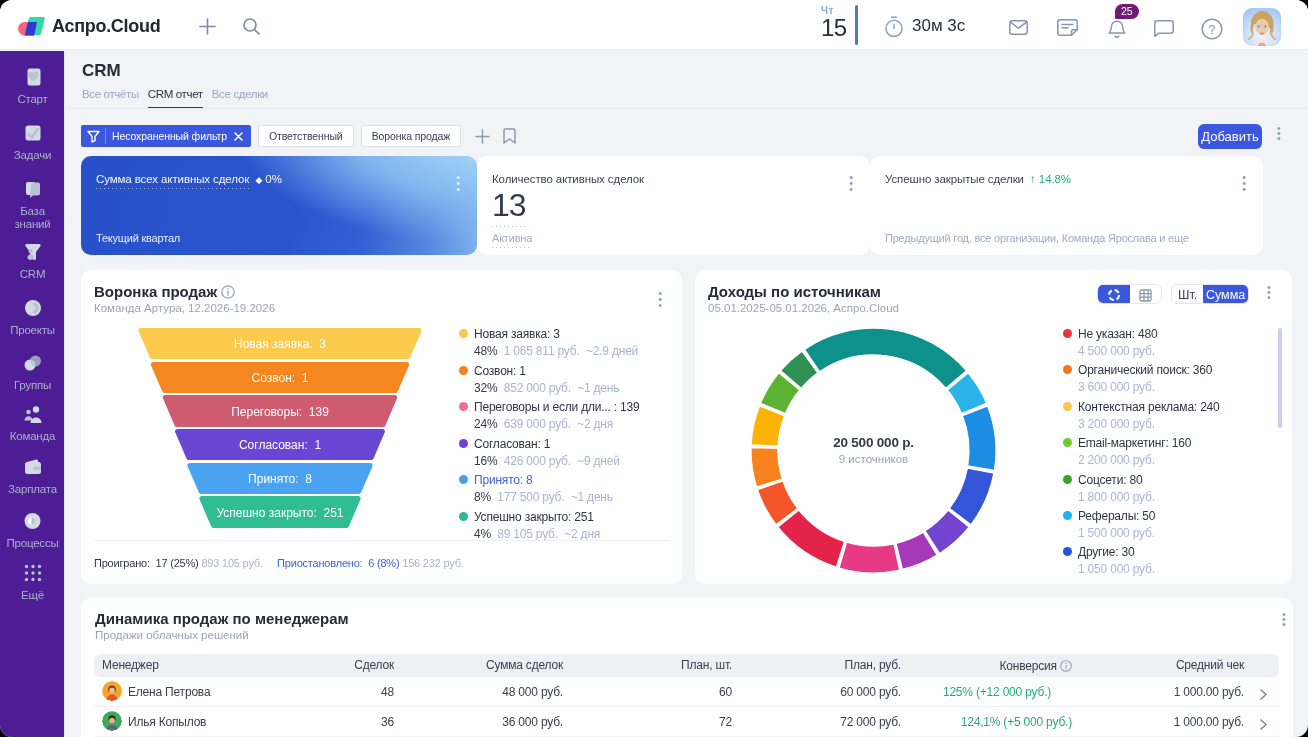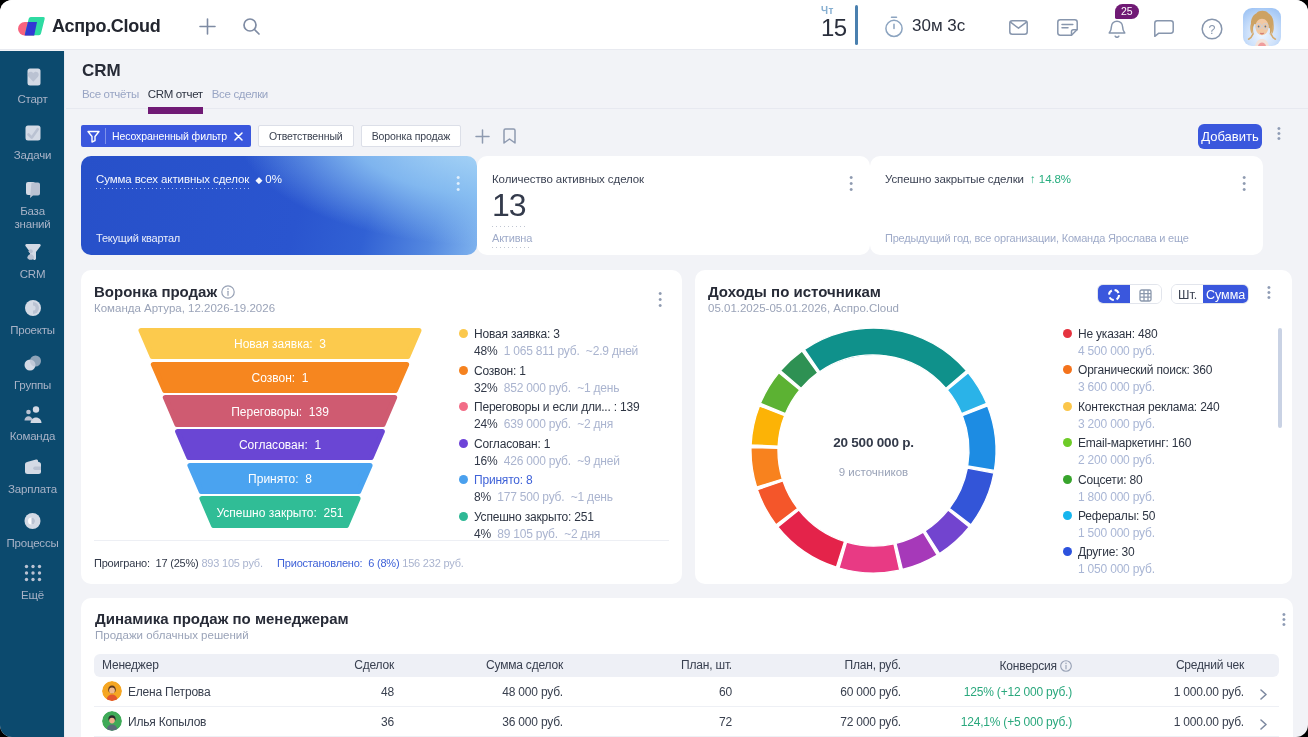--- a/index.html
+++ b/index.html
@@ -19,7 +19,7 @@
 .badge25 { position:absolute; left:1115px; top:4px; background:#701a75; color:#fff; font-size:10.5px; border-radius:8px 8px 8px 2px; padding:1px 6px 2px; font-weight:400; z-index:2; }
 .avatar { position:absolute; left:1243px; top:8px; width:38px; height:38px; border-radius:9px; overflow:hidden; }
 
-.side { position:absolute; left:0; top:51px; width:65px; height:686px; background:#0c4a6e; border-right:1px solid #e9ebf1; z-index:4; }
+.side { position:absolute; left:0; top:51px; width:65px; height:686px; background:#4c1d95; border-right:1px solid #e9ebf1; z-index:4; }
 .sitem { position:absolute; left:0; width:65px; text-align:center; }
 .sitem .lab { font-size:11.5px; color:#a9b3c7; margin-top:5px; line-height:13px; letter-spacing:-0.2px; }
 .sitem svg { display:block; margin:0 auto; }

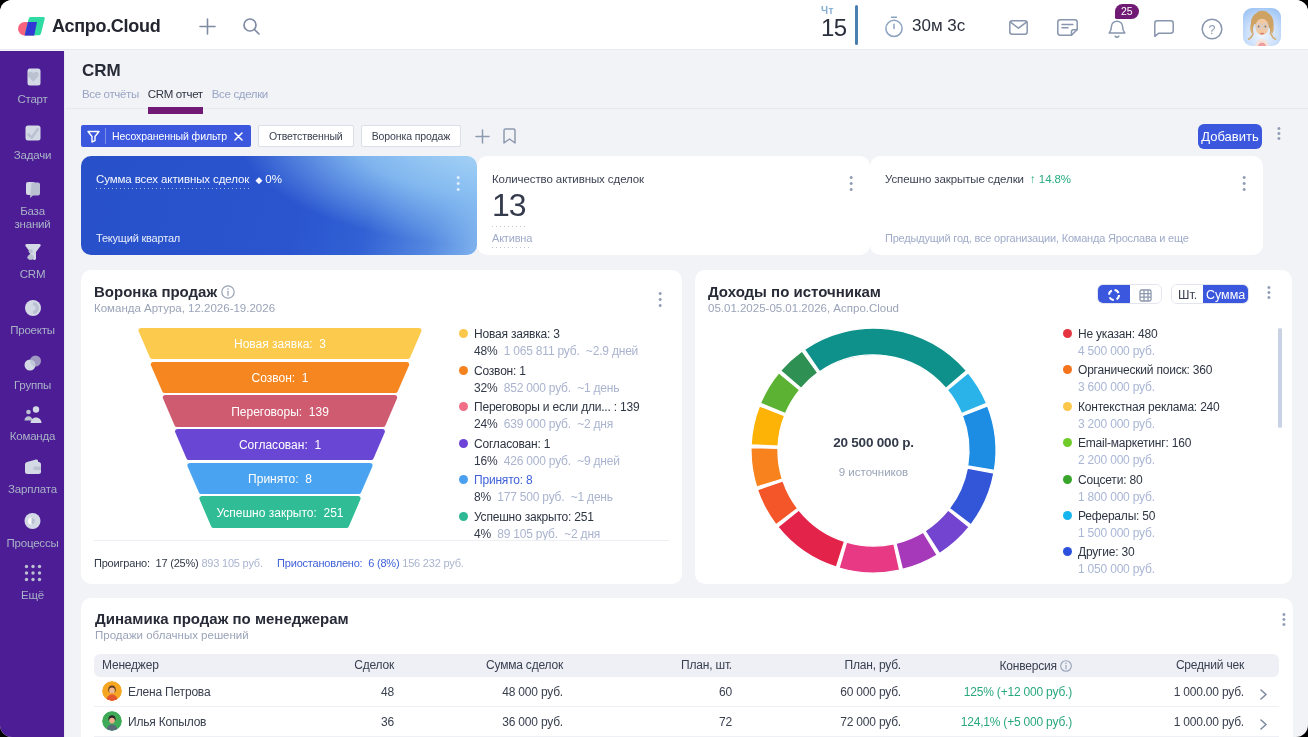--- a/index.html
+++ b/index.html
@@ -29,7 +29,7 @@
 .phead h1 { position:absolute; left:16px; top:10px; font-size:17px; font-weight:700; color:#272b37; }
 .tabs { position:absolute; left:16px; top:37px; font-size:11.5px; letter-spacing:-0.35px; }
 .tab { display:inline-block; margin-right:9px; color:#99a5c4; padding-bottom:7px; }
-.tab.act { color:#2e3442; border-bottom:7px solid #701a75; }
+.tab.act { color:#2e3442; border-bottom:1px solid #701a75; }
 
 .frow { position:absolute; left:15px; top:73px; height:25px; width:1212px; display:flex; gap:7px; }
 .fpill { position:relative; top:1px; height:22px; border-radius:2px; font-size:10.5px; letter-spacing:-0.1px; display:flex; align-items:center; white-space:nowrap; }

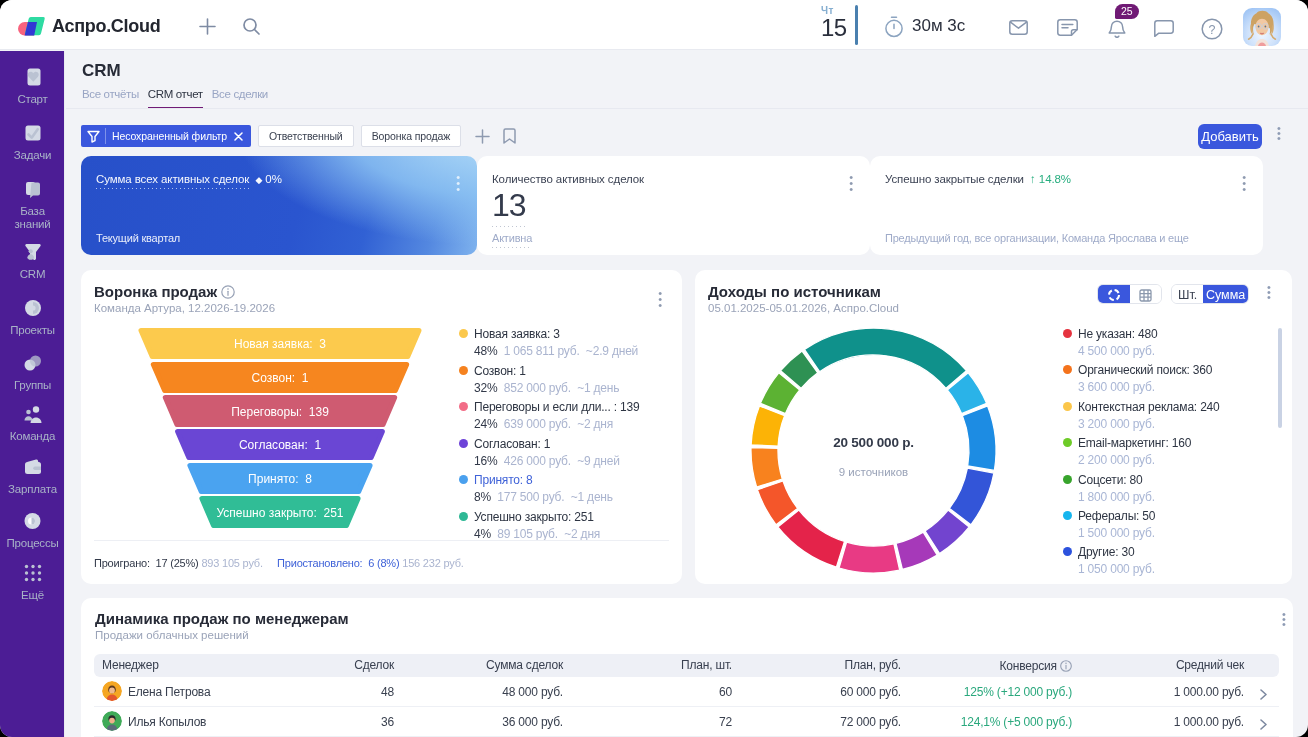--- a/index.html
+++ b/index.html
@@ -72,7 +72,7 @@
 .dli .l2 { font-size:12px; letter-spacing:-0.2px; color:#a9b6d5; margin-top:3px; }
 .dcenter { position:absolute; left:48px; top:165px; width:261px; text-align:center; }
 .dcenter .big { font-size:13.5px; font-weight:700; color:#333a49; letter-spacing:-0.2px; }
-.dcenter .small { font-size:11.5px; color:#9aa3b8; margin-top:16px; }
+.dcenter .small { font-size:11.5px; color:#9aa3b8; margin-top:3px; }
 .scrollbar { position:absolute; left:583px; top:58px; width:4px; height:100px; background:#c9d2e4; border-radius:2px; }
 .tgl { position:absolute; top:14px; height:20px; display:flex; border-radius:6px; overflow:hidden; border:1px solid #e2e5ec; }
 .tgl .seg { height:20px; display:flex; align-items:center; justify-content:center; font-size:12.5px; }

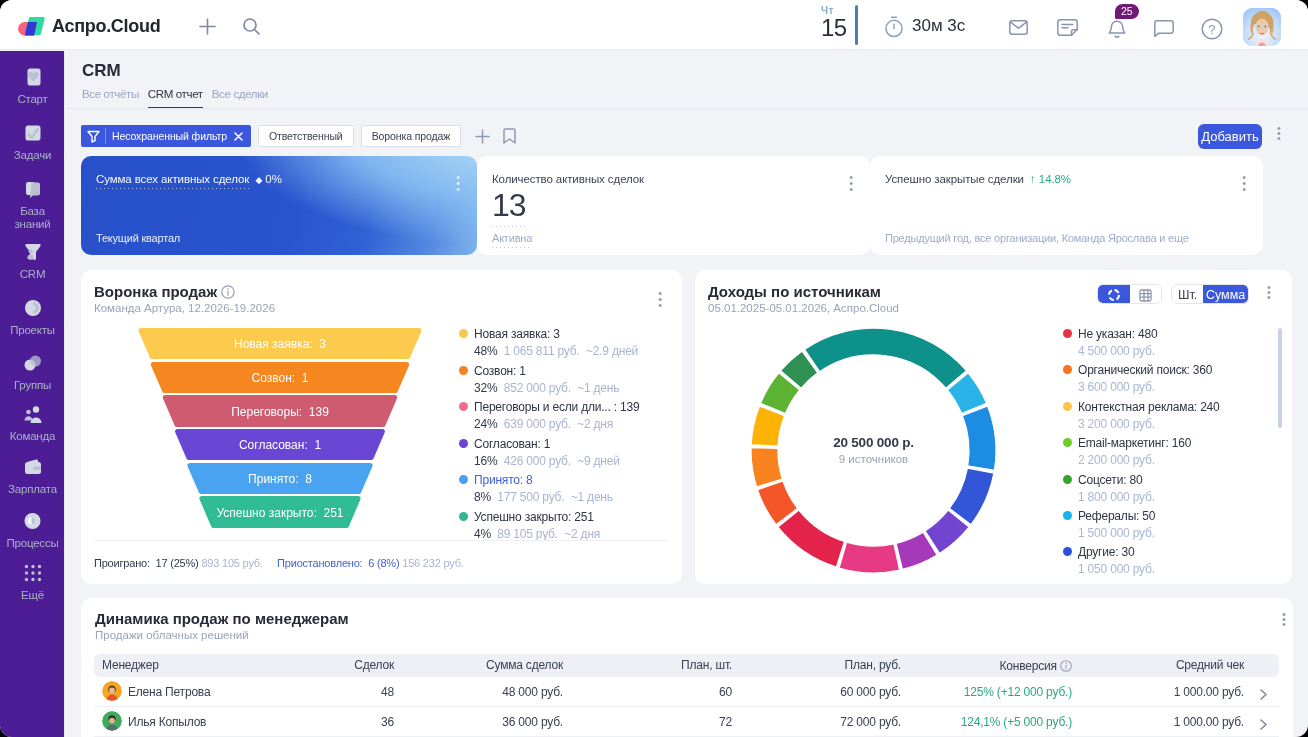--- a/index.html
+++ b/index.html
@@ -453,7 +453,7 @@
         <span class="td" style="left:319px;width:150px;text-align:right;top:8px">48 000 руб.</span>
         <span class="td" style="left:488px;width:150px;text-align:right;top:8px">60</span>
         <span class="td" style="left:657px;width:150px;text-align:right;top:8px">60 000 руб.</span>
-        <span class="td green" style="left:828px;width:150px;text-align:right;top:8px">125% (+12 000 руб.)</span>
+        <span class="td green" style="left:828px;width:150px;text-align:center;top:8px">125% (+12 000 руб.)</span>
         <span class="td" style="left:1000px;width:150px;text-align:right;top:8px">1 000.00 руб.</span>
         <span class="chev"><svg width="7" height="11" viewBox="0 0 7 11" fill="none" stroke="#7d89a0" stroke-width="1.6" stroke-linecap="round" stroke-linejoin="round">
               <path d="M1 1l5 4.5L1 10"></path>

